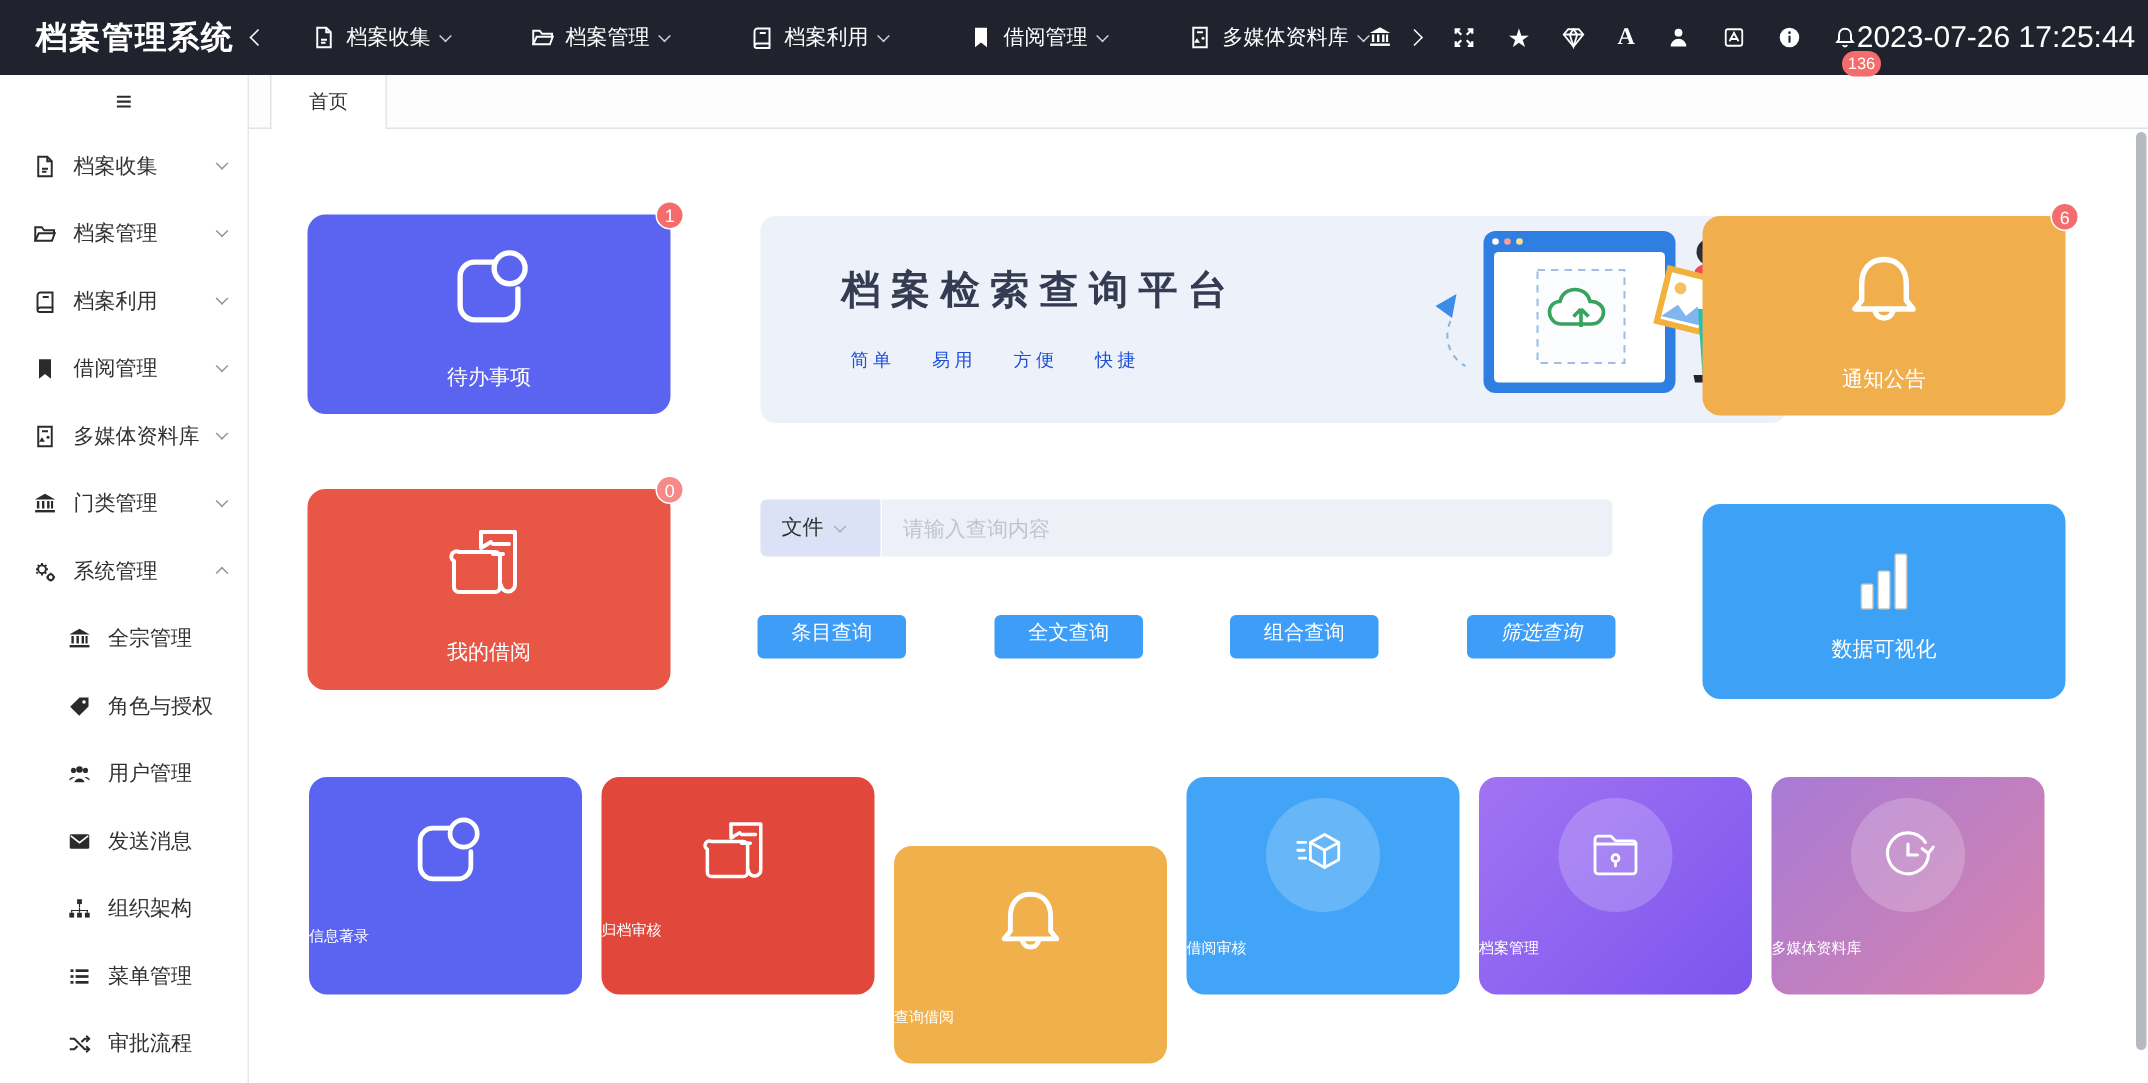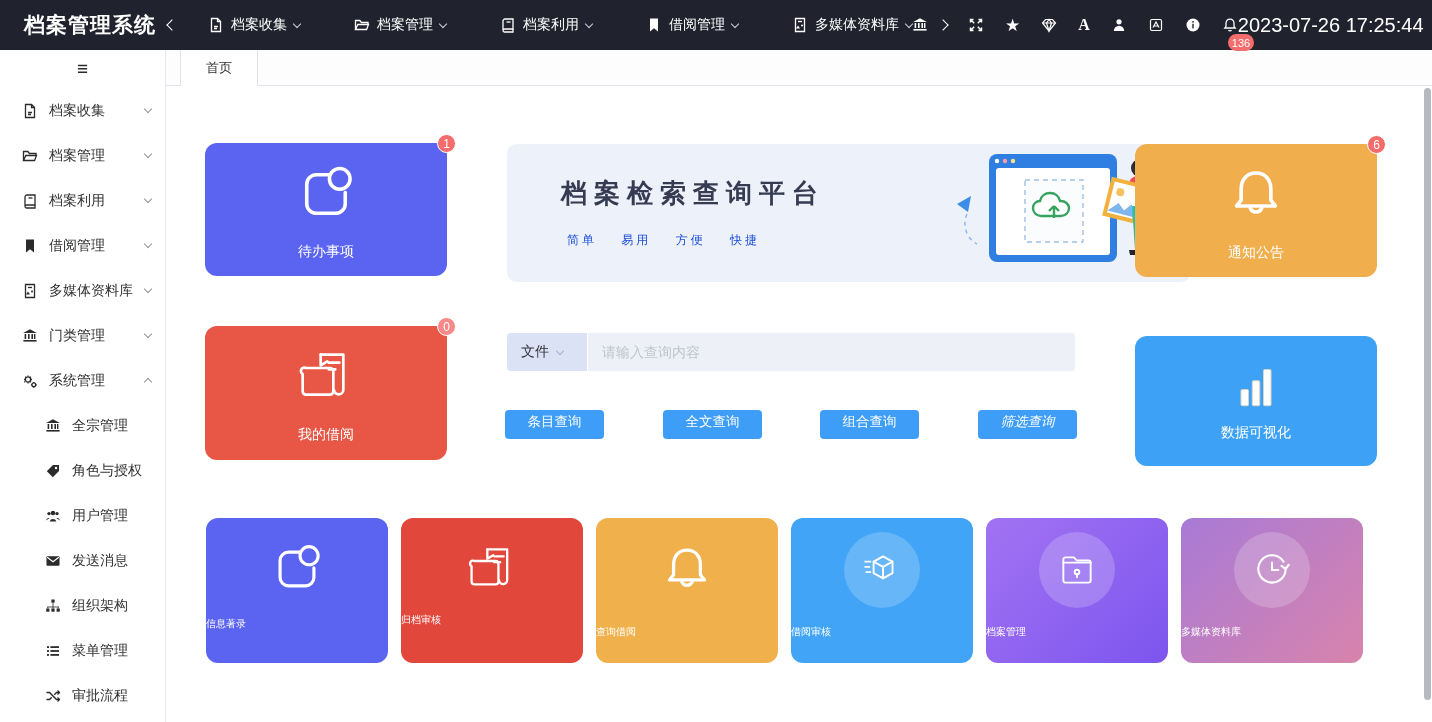--- a/index.html
+++ b/index.html
@@ -108,7 +108,7 @@
     align-items:center; justify-content:center; }
   .f0 { left:40px;   background:#5b64f0; }
   .f1 { left:235px;  background:#e2473c; }
-  .f2 { left:430px;  background:#f0b14c; }
+  .f2 { left:430px;  background:#f0b14c;margin-top:46px; }
   .f3 { left:625px;  background:#41a4f7; }
   .f4 { left:820px;  background:linear-gradient(135deg,#a273f2 0%,#7c55ee 100%); }
   .f5 { left:1015px; background:linear-gradient(135deg,#a87ad6 0%,#d884ab 100%); }

